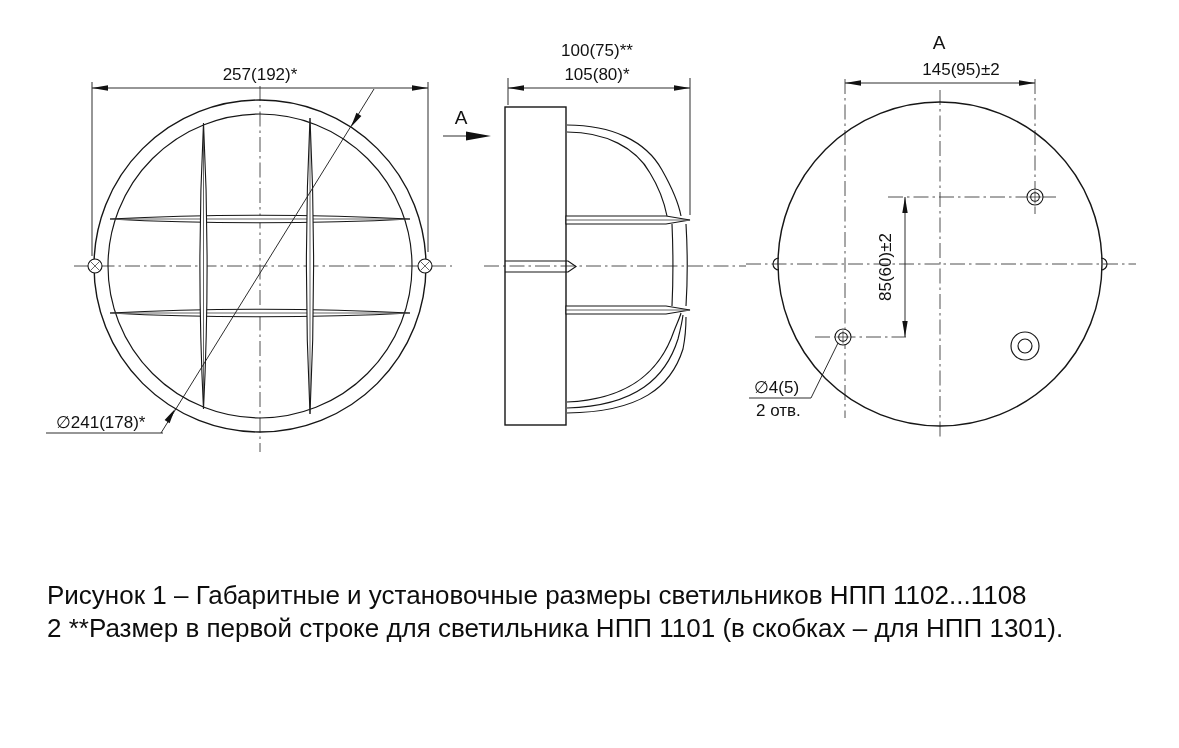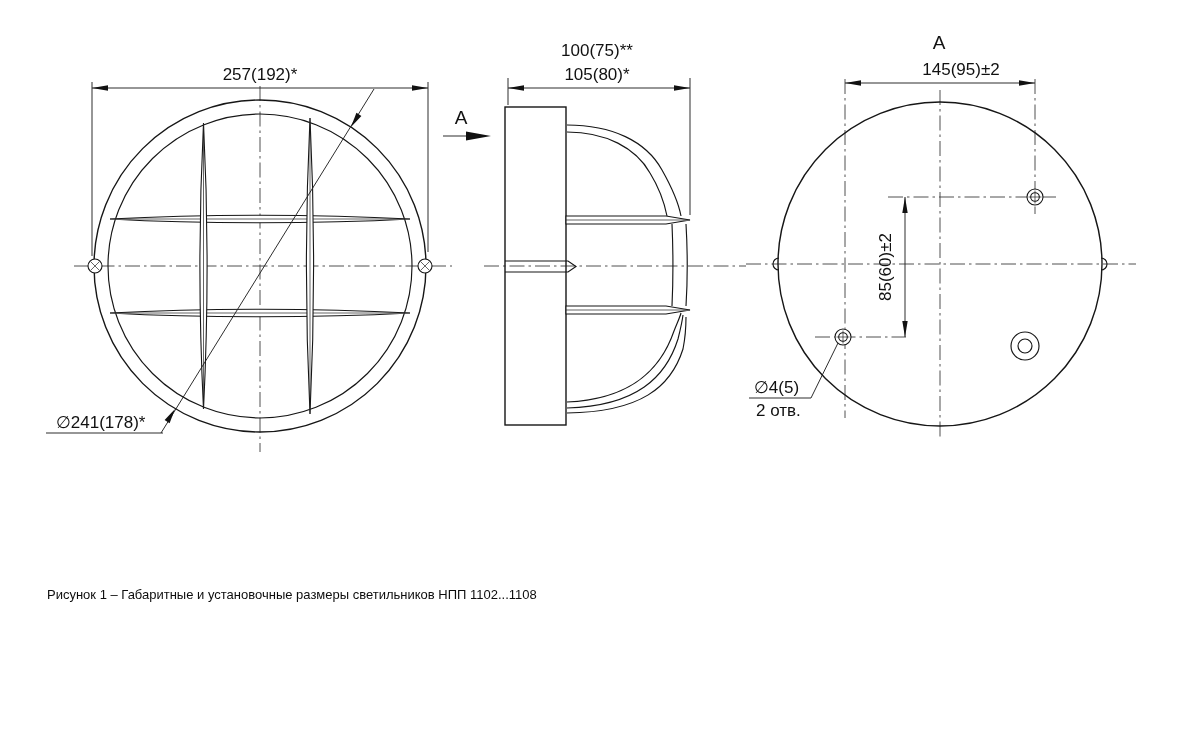--- a/index.html
+++ b/index.html
@@ -20,7 +20,7 @@
   .vlbl{font:19px "Liberation Sans", sans-serif;fill:#111;text-anchor:middle;}
   
   .notes{position:absolute;left:47px;top:579px;color:#0d0d0d;
-         font-size:13px;line-height:32.5px;white-space:nowrap;}
+         font-size:26px;line-height:32.5px;white-space:nowrap;}
 </style>
 </head>
 <body>

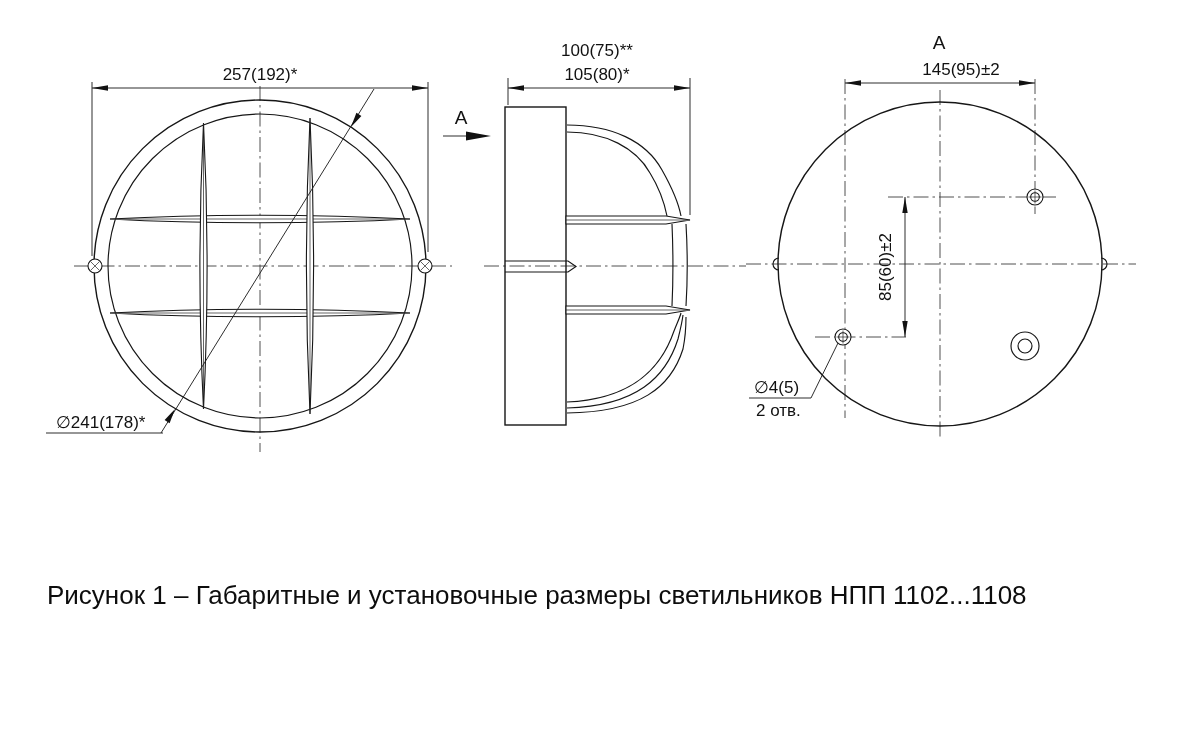--- a/index.html
+++ b/index.html
@@ -136,6 +136,7 @@
 
 <div class="notes">
   <div>Рисунок 1 – Габаритные и установочные размеры светильников НПП 1102...1108</div>
+  <div>2 **Размер в первой строке для светильника НПП 1101 (в скобках – для НПП 1301).</div>
 </div>
 </div>
 

